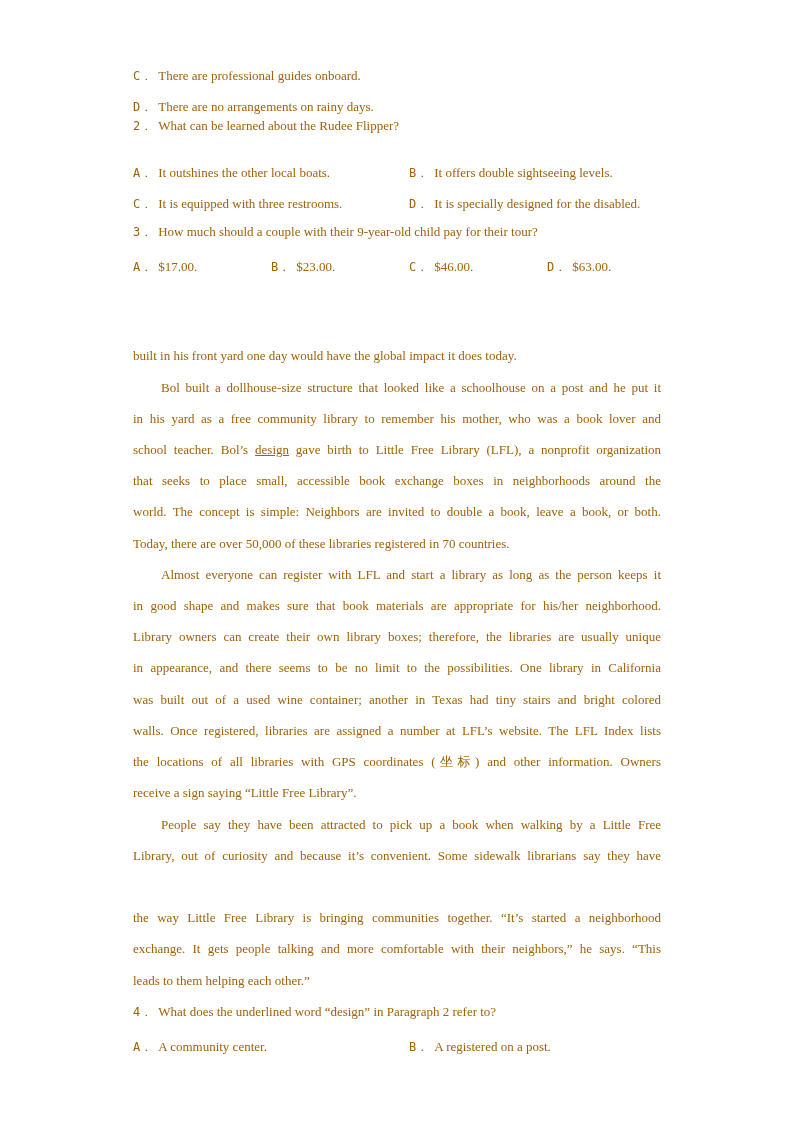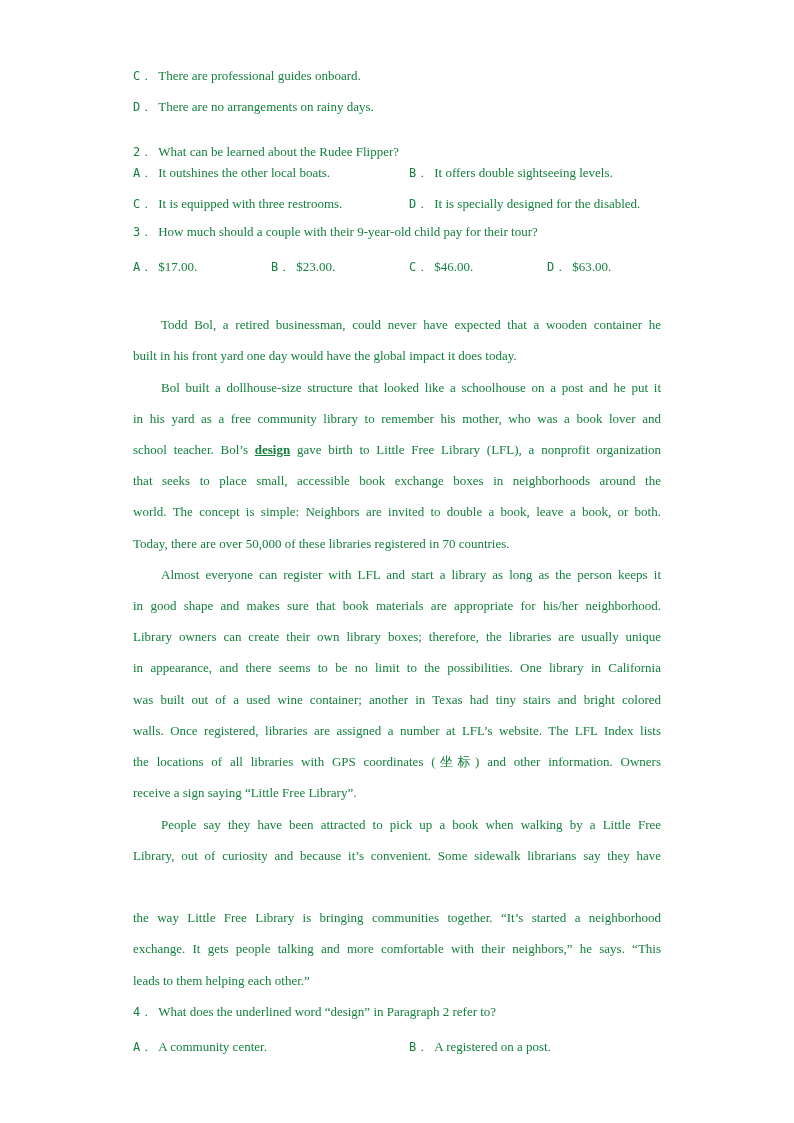--- a/index.html
+++ b/index.html
@@ -6,7 +6,7 @@
   body { width: 794px; height: 1123px; position: relative; overflow: hidden; }
   .page {
     position: absolute; left: 0; top: 0; width: 794px; height: 1123px;
-    background: #ffffff; color: #15803d;
+    background: #ffffff; color: #a16207;
     font-family: "Liberation Serif", serif; font-size: 13px;
   }
   .line { position: absolute; left: 133px; white-space: nowrap; line-height: 16px; height: 16px; }

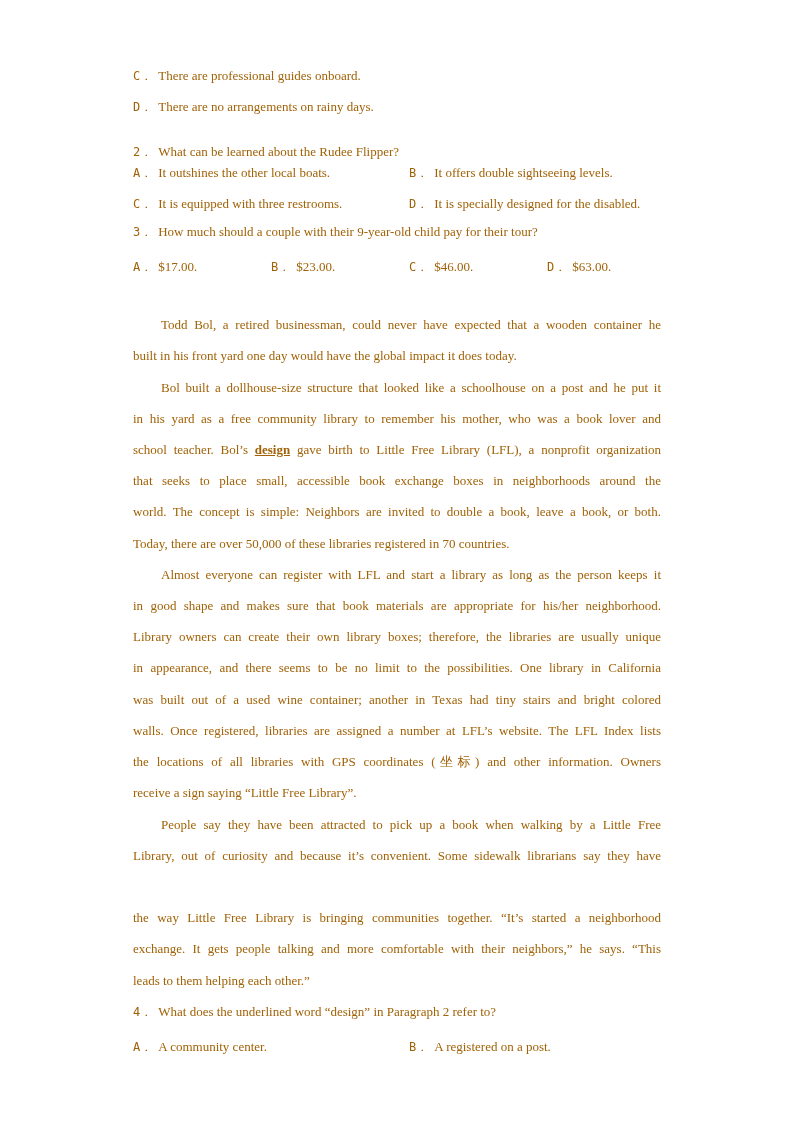--- a/index.html
+++ b/index.html
@@ -28,7 +28,7 @@
     <span class="lbl">D．</span><span>There are no arrangements on rainy days.</span>
   </div>
 
-  <div class="line" style="top:144px">
+  <div class="line" style="top:118px">
     <span class="lbl">2．</span><span>What can be learned about the Rudee Flipper?</span>
   </div>
   <div class="opt" style="top:161px; left:133px">

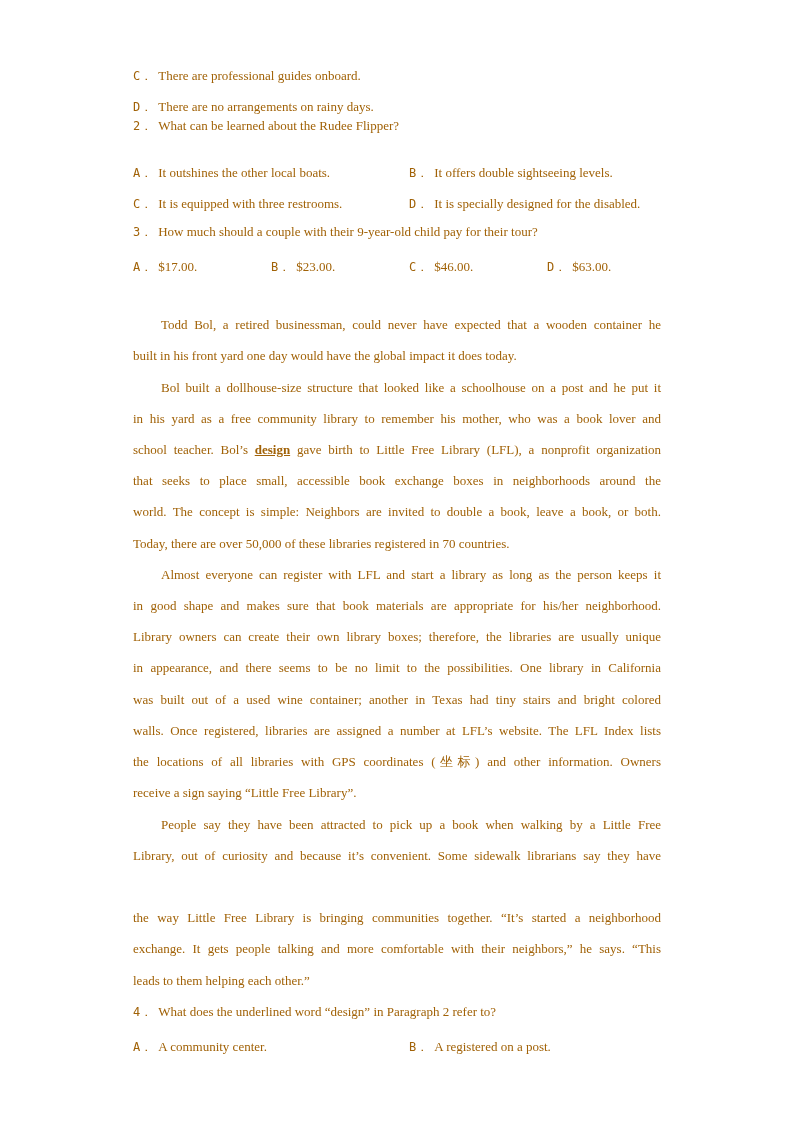--- a/index.html
+++ b/index.html
@@ -60,7 +60,6 @@
     <span class="lbl">D．</span><span>$63.00.</span>
   </div>
 
-  <div class="line justify indent" style="top:317px">Todd Bol, a retired businessman, could never have expected that a wooden container he</div>
   <div class="line" style="top:348px">built in his front yard one day would have the global impact it does today.</div>
 
   <div class="line justify indent" style="top:380px">Bol built a dollhouse-size structure that looked like a schoolhouse on a post and he put it</div>

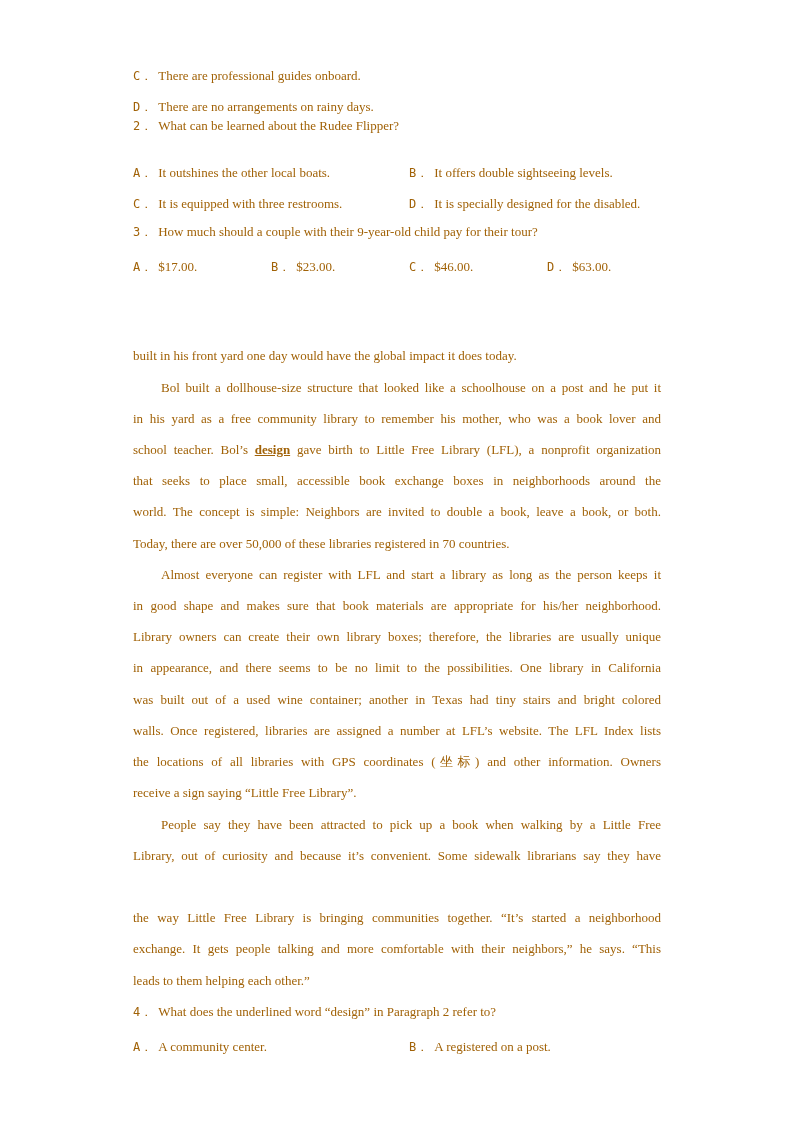--- a/index.html
+++ b/index.html
@@ -14,7 +14,7 @@
   .indent { padding-left: 28px; width: 500px; }
   .opt { position: absolute; white-space: nowrap; line-height: 24px; }
   .lbl { font-family: "DejaVu Sans Mono", monospace; font-size: 12px; margin-right: 6px; }
-  u { text-decoration: underline; font-weight: bold; }
+  u { text-decoration: underline; }
 </style>
 </head>
 <body>

